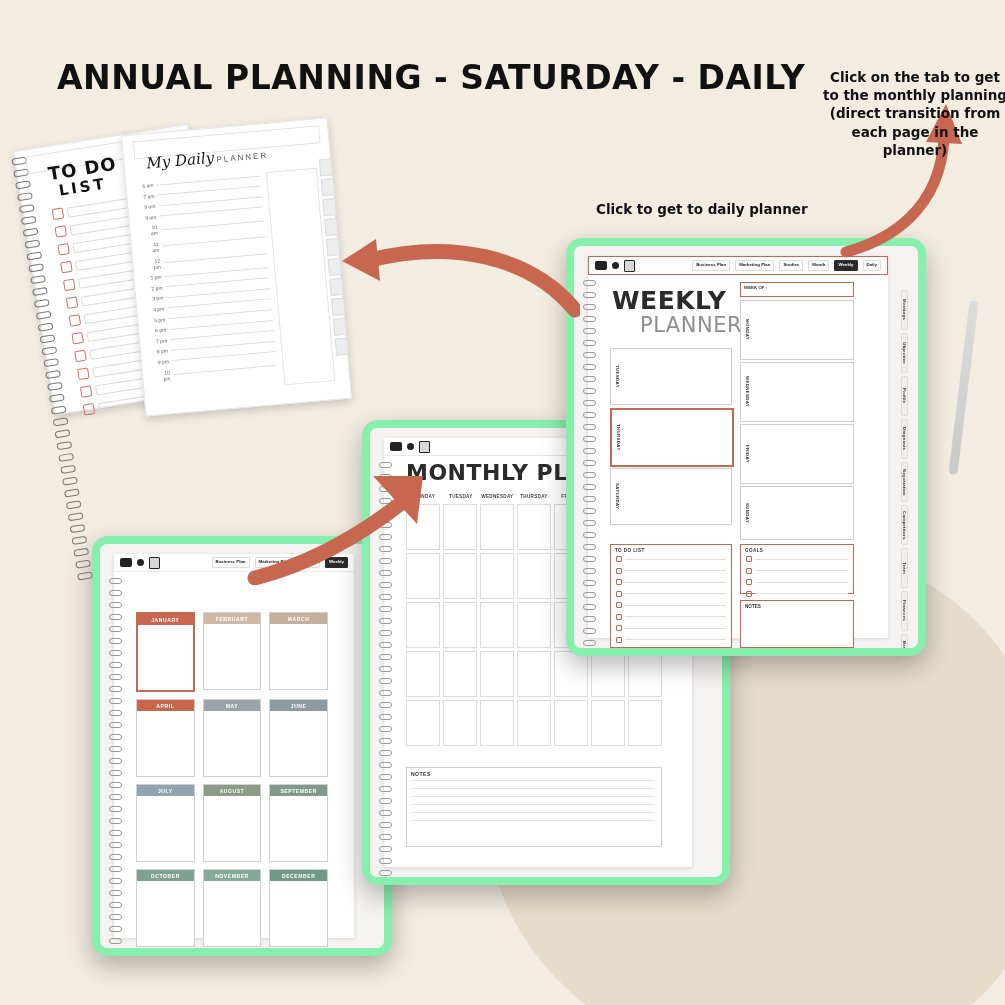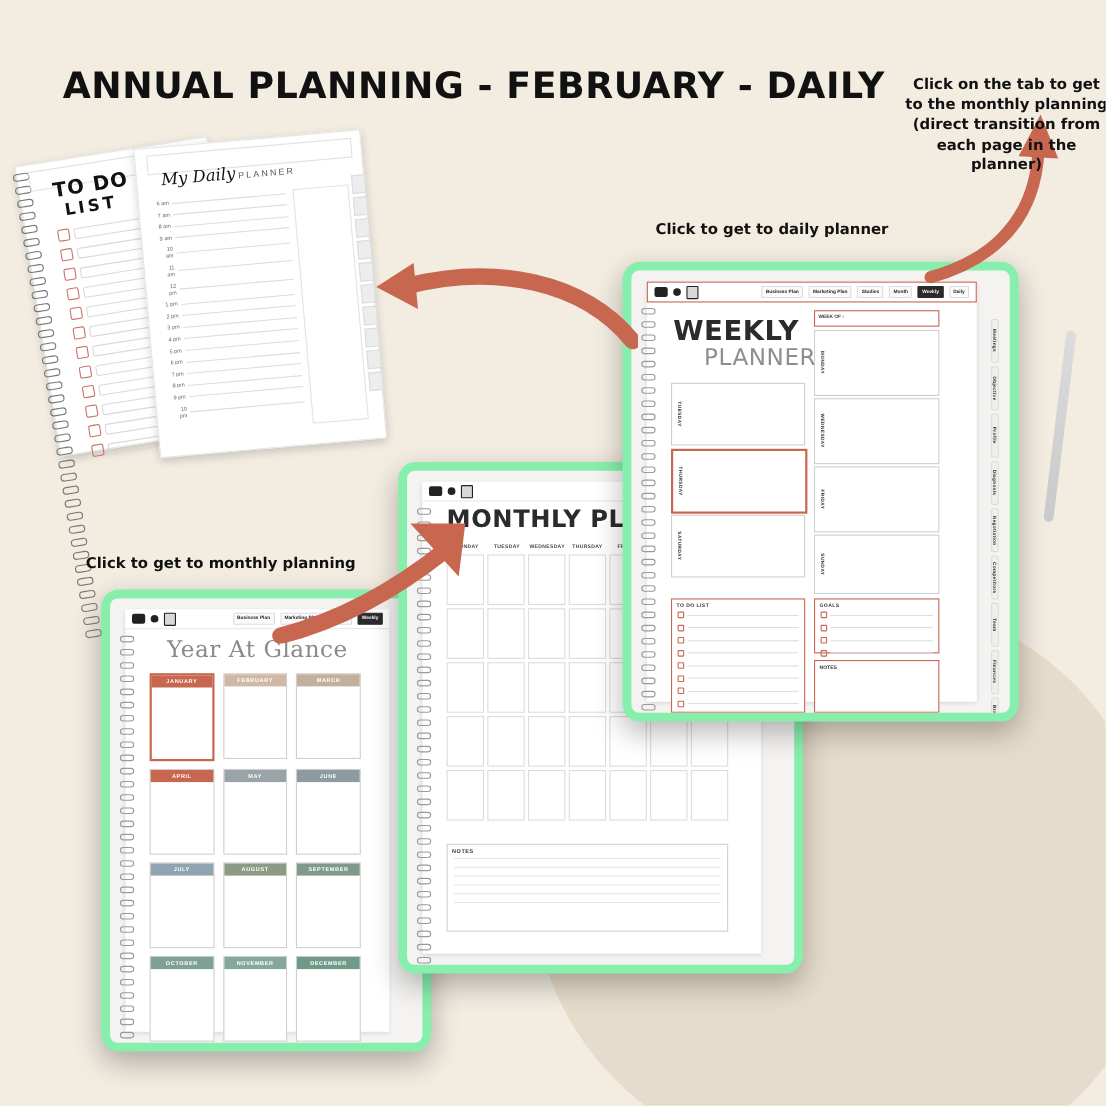--- a/index.html
+++ b/index.html
@@ -162,7 +162,7 @@
 
   <div class="blob"></div>
 
-  <div class="title">ANNUAL PLANNING - FEBRUARY - DAILY</div>
+  <div class="title">ANNUAL PLANNING - SATURDAY - DAILY</div>
 
   <div class="callout" id="callout-monthly">Click to get to monthly planning</div>
   <div class="callout" id="callout-daily">Click to get to daily planner</div>

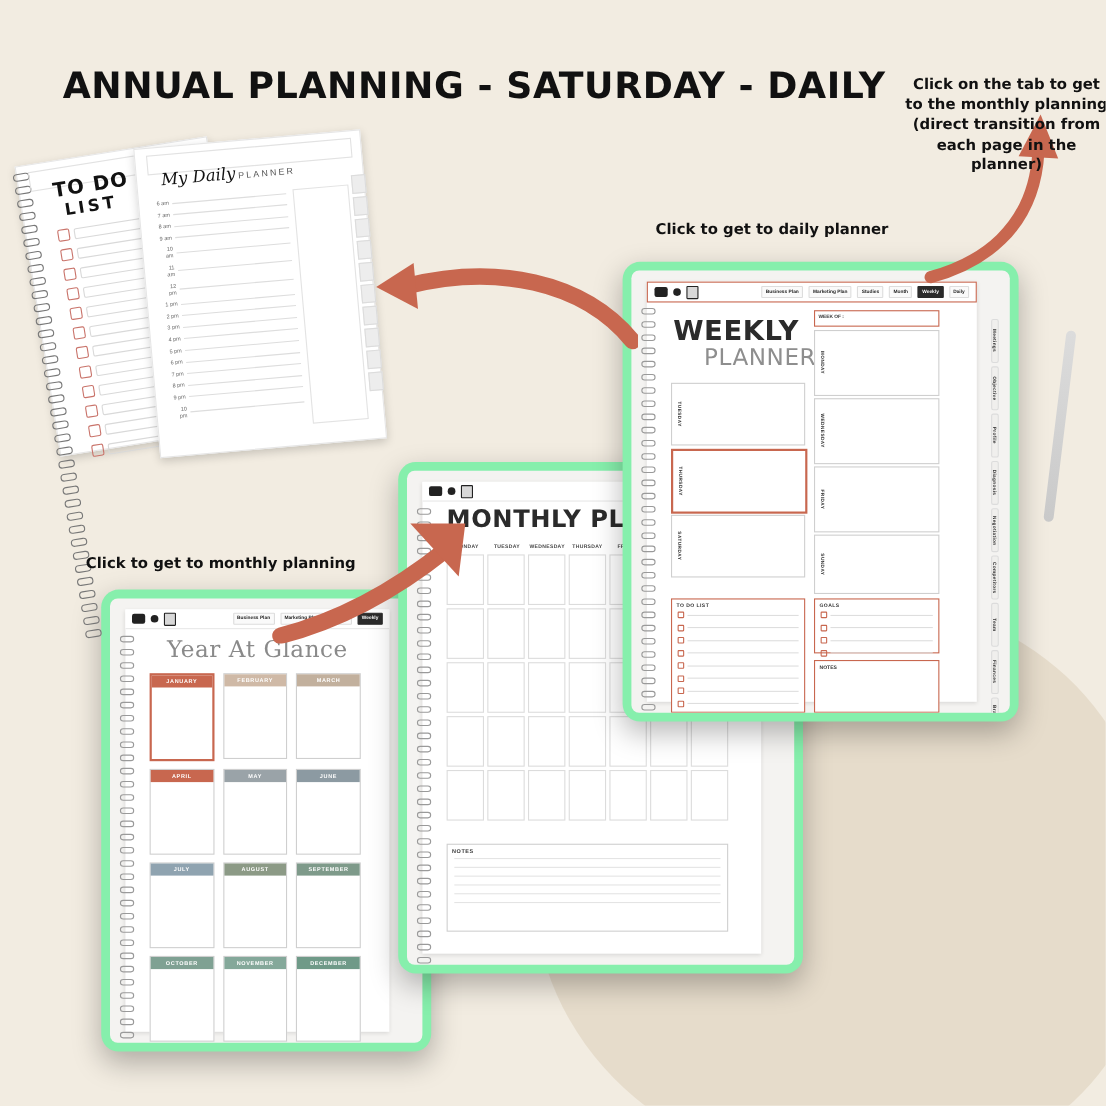--- a/index.html
+++ b/index.html
@@ -164,7 +164,6 @@
 
   <div class="title">ANNUAL PLANNING - SATURDAY - DAILY</div>
 
-  <div class="callout" id="callout-monthly">Click to get to monthly planning</div>
   <div class="callout" id="callout-daily">Click to get to daily planner</div>
   <div class="callout" id="callout-tab">Click on the tab to get to the monthly planning (direct transition from each page in the planner)</div>
 

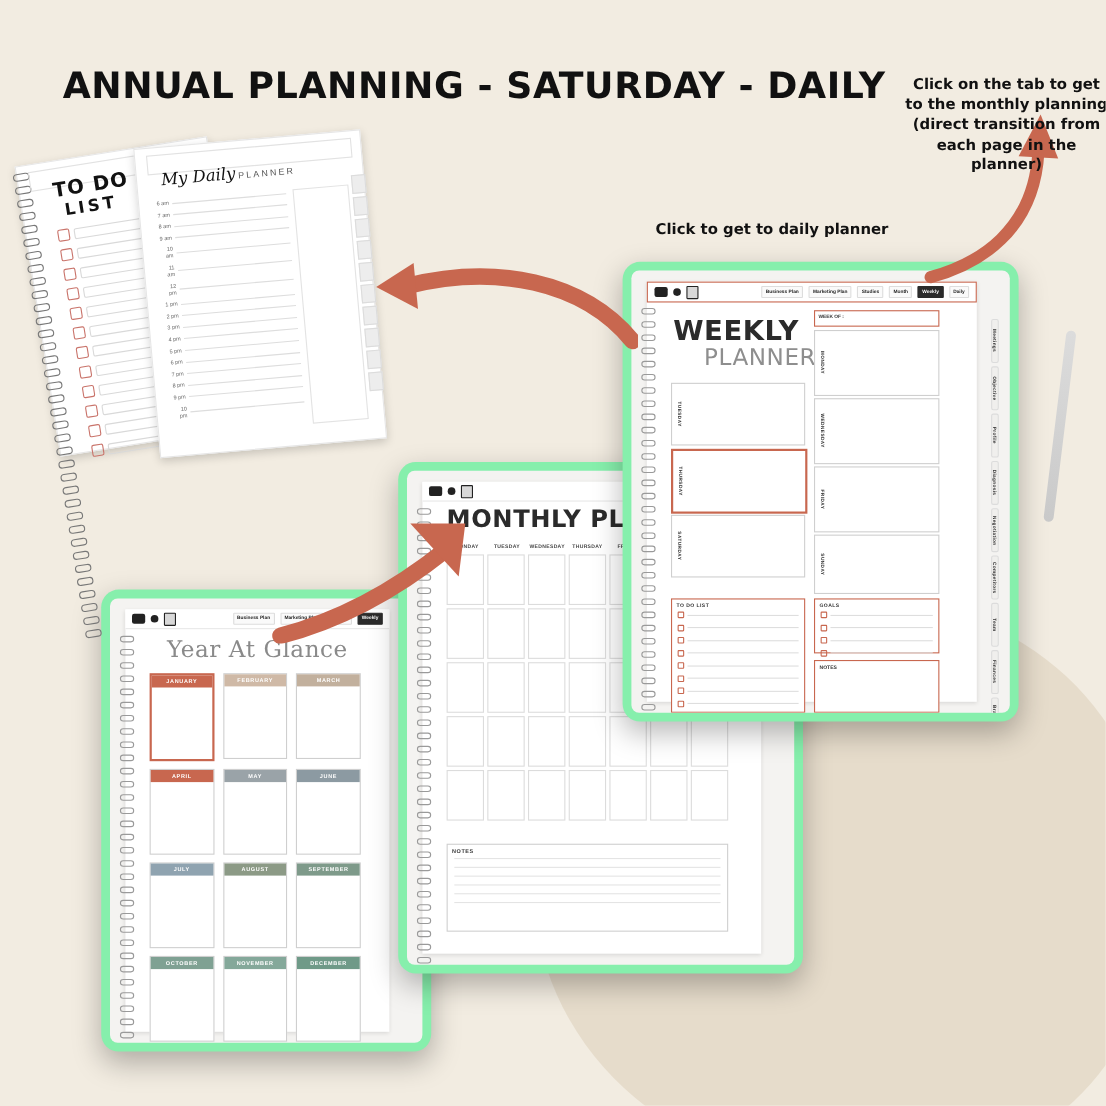--- a/index.html
+++ b/index.html
@@ -412,7 +412,6 @@
             <i></i>
             <i></i>
         </div>
-        <div id="year-title">Year At Glance</div>
         <div class="month-grid">
           <div class="month-cell sel" style="border-color:#c8674f">
               <div class="mh" style="background:#c8674f">JANUARY</div>

